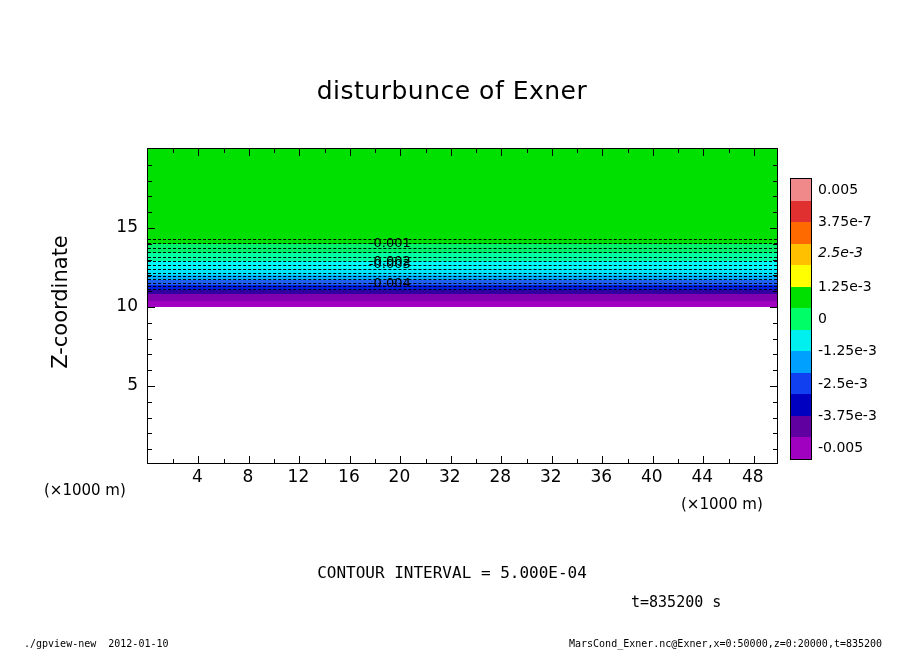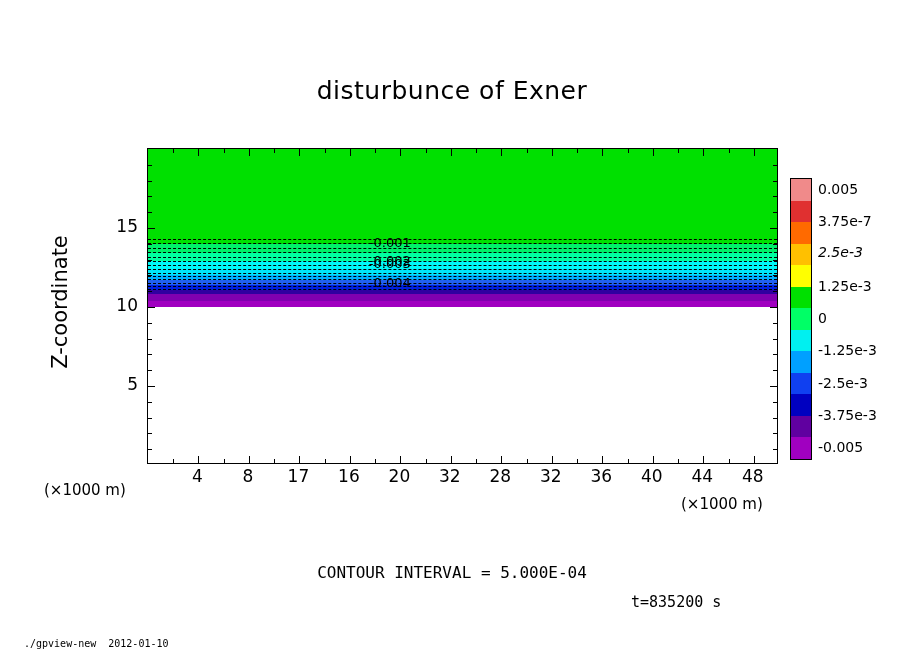--- a/index.html
+++ b/index.html
@@ -286,7 +286,7 @@
   <div id="xticklabels">
       <div class="xlab txt" style="left: 197.48px;">4</div>
       <div class="xlab txt" style="left: 247.96px;">8</div>
-      <div class="xlab txt" style="left: 298.44px;">17</div>
+      <div class="xlab txt" style="left: 298.44px;">12</div>
       <div class="xlab txt" style="left: 348.92px;">16</div>
       <div class="xlab txt" style="left: 399.4px;">20</div>
       <div class="xlab txt" style="left: 449.88px;">32</div>

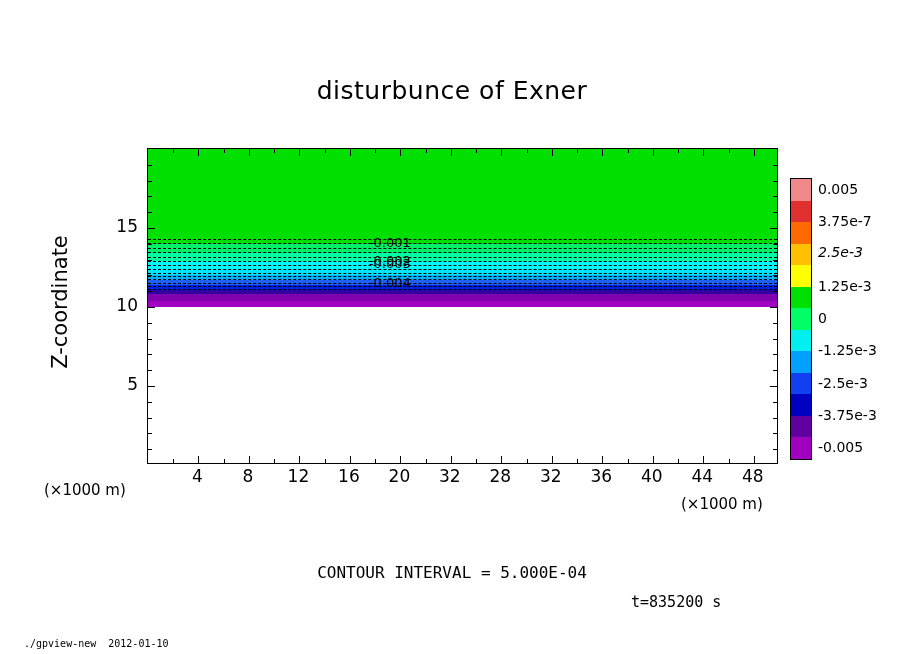--- a/index.html
+++ b/index.html
@@ -337,6 +337,7 @@
   <div class="txt" id="contour-interval">CONTOUR INTERVAL = 5.000E-04</div>
   <div class="txt" id="time-label">t=835200 s</div>
   <div class="txt" id="footer-left">./gpview-new  2012-01-10</div>
+  <div class="txt" id="footer-right">MarsCond_Exner.nc@Exner,x=0:50000,z=0:20000,t=835200</div>
 
 </div>
 

